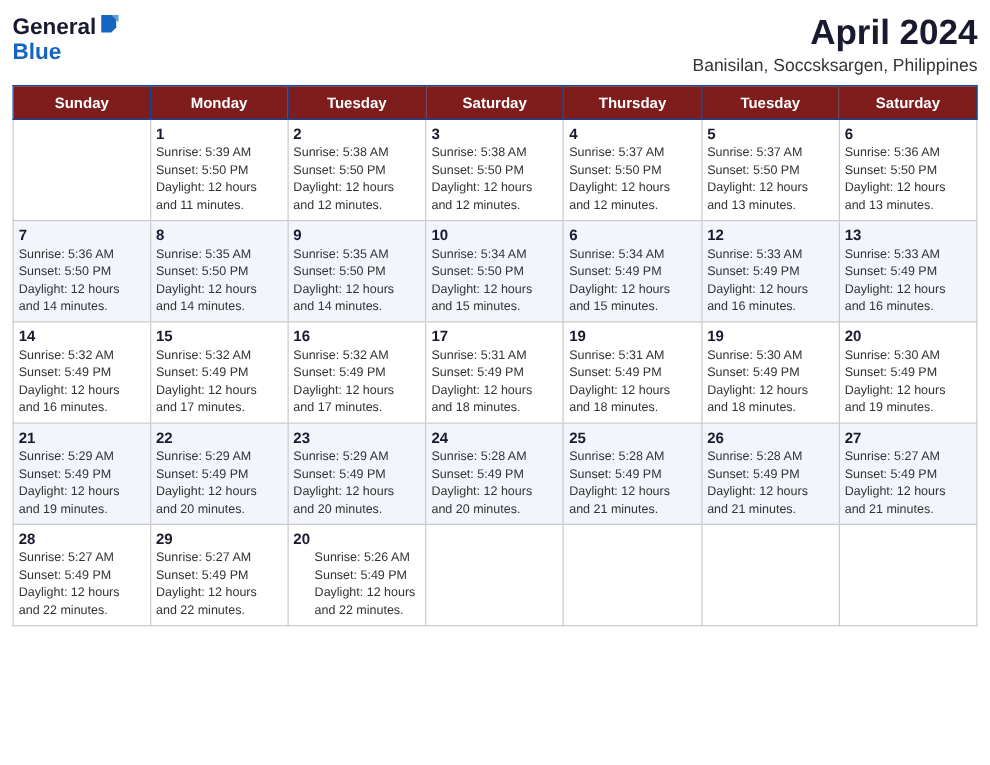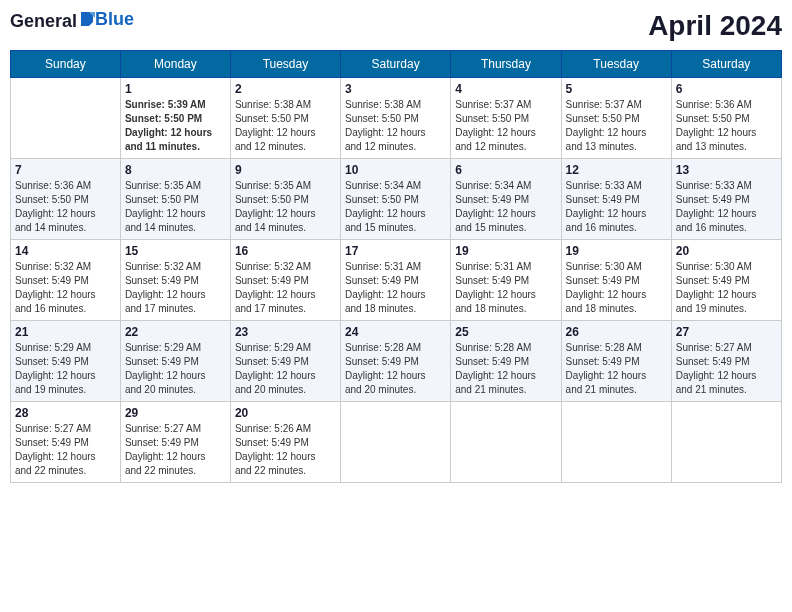--- a/index.html
+++ b/index.html
@@ -81,6 +81,7 @@
     }
     .logo-text-group {
       display: flex;
+      flex-direction: column;
       line-height: 1;
       justify-content: flex-end;
     }

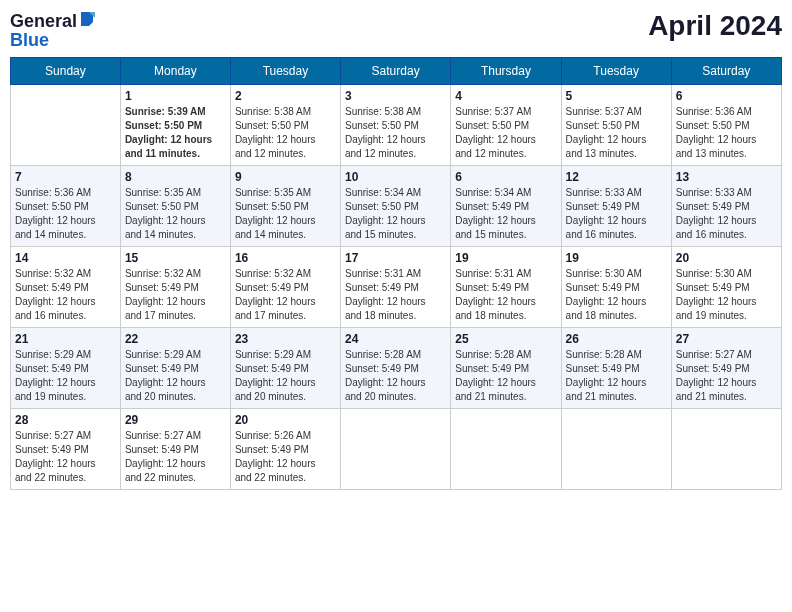--- a/index.html
+++ b/index.html
@@ -114,6 +114,7 @@
   </div>
   <div class="title-area">
     <div class="month-title">April 2024</div>
+    <div class="location-title">Banisilan, Soccsksargen, Philippines</div>
   </div>
 </div>
 

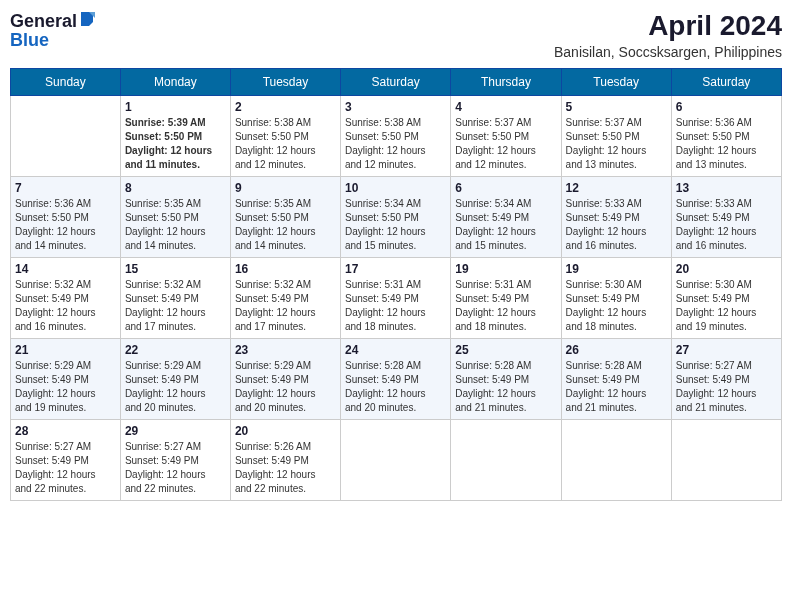--- a/index.html
+++ b/index.html
@@ -40,11 +40,11 @@
       font-size: 11px;
     }
     .calendar-table thead tr th {
-      background-color: #0369a1;
+      background-color: #7f1d1d;
       color: #fff;
       padding: 6px 4px;
       font-size: 12px;
-      font-weight: normal;
+      font-weight: bold;
       border: 1px solid #0d47a1;
     }
     .calendar-table tbody tr td {

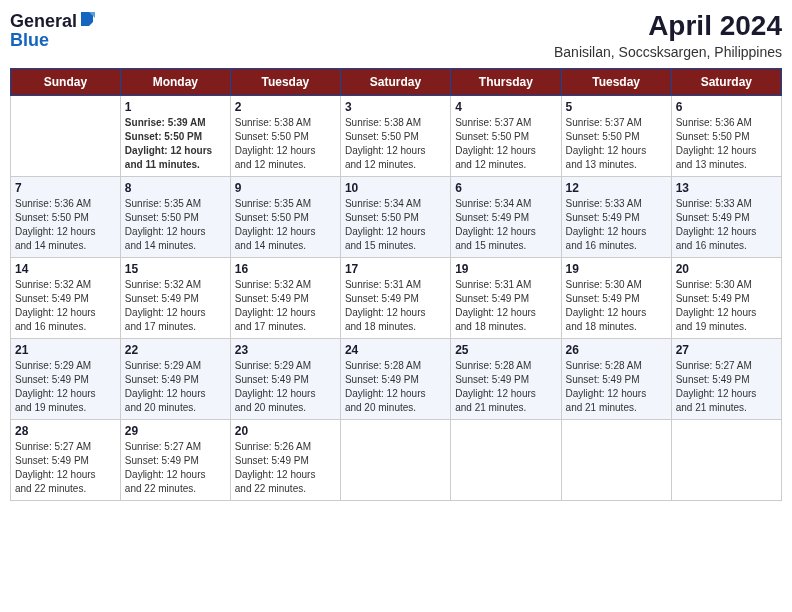--- a/index.html
+++ b/index.html
@@ -135,7 +135,7 @@
         <td class="empty-cell"></td>
         <td>
           <div class="day-number">1</div>
-          <div class="day-info" style="white-space: pre-line; font-weight: bold;">Sunrise: 5:39 AM
+          <div class="day-info" style="white-space: pre-line;">Sunrise: 5:39 AM
 Sunset: 5:50 PM
 Daylight: 12 hours
 and 11 minutes.</div>

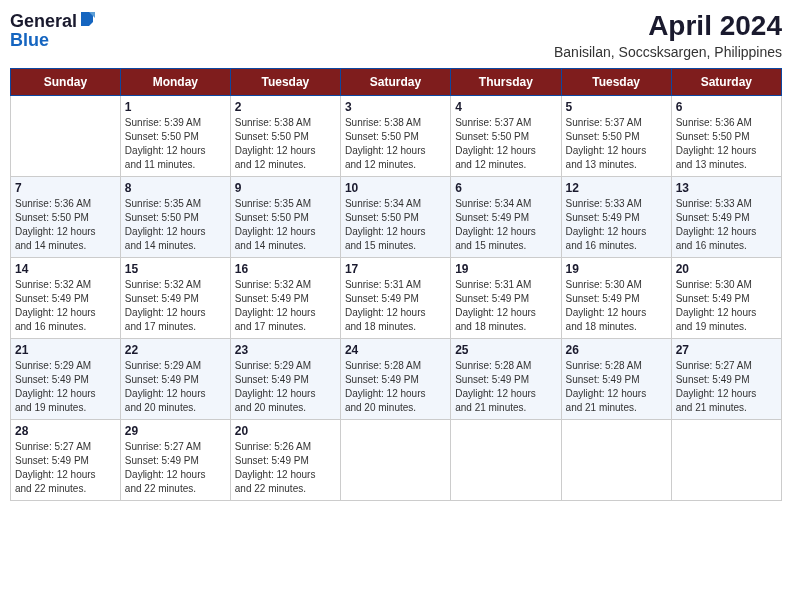--- a/index.html
+++ b/index.html
@@ -346,7 +346,7 @@
         </td>
         <td>
           <div class="day-number">20</div>
-          <div class="day-info" style="white-space: pre-line;">Sunrise: 5:26 AM
+          <div class="day-info" style="white-space: pre-line; margin-left: 17px;">Sunrise: 5:26 AM
 Sunset: 5:49 PM
 Daylight: 12 hours
 and 22 minutes.</div>

